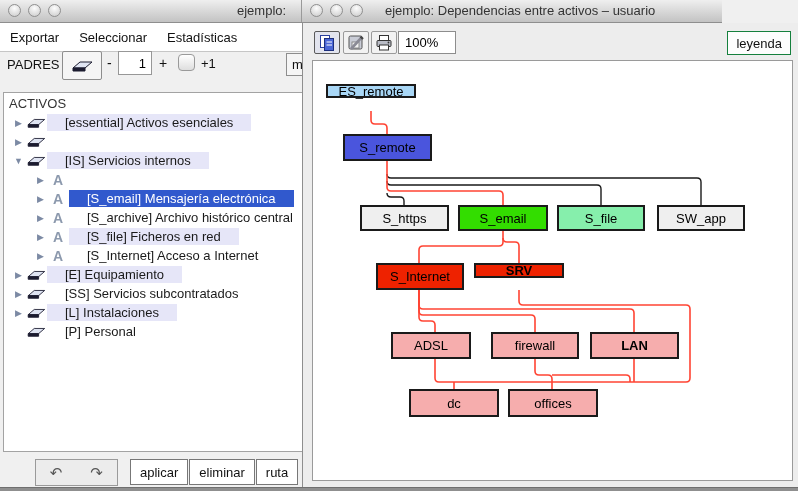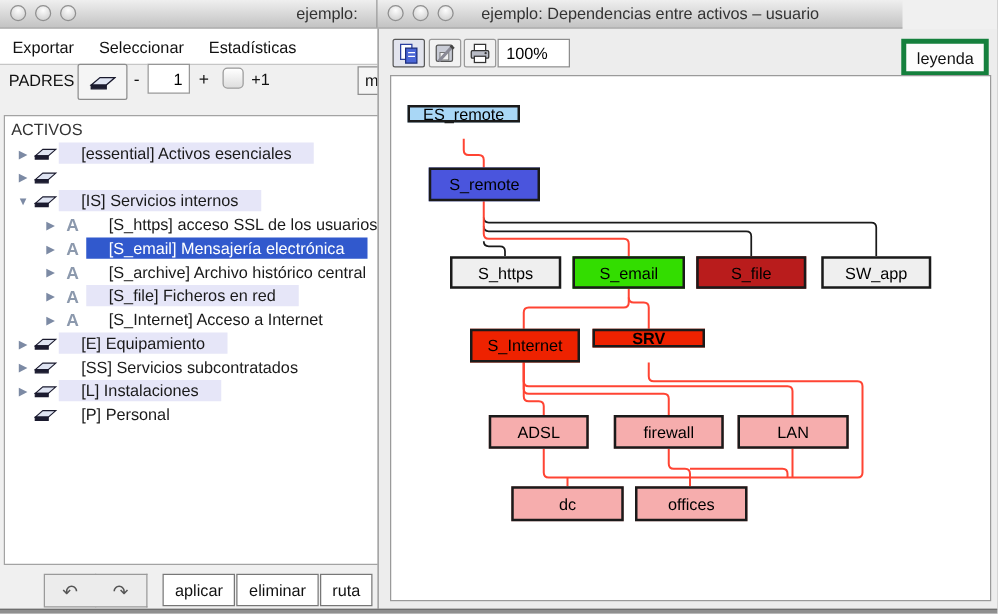--- a/index.html
+++ b/index.html
@@ -65,7 +65,7 @@
   .zoom-input{position:absolute;left:95px;top:8px;width:58px;height:23px;box-sizing:border-box;
               border:1px solid #8d8d8d;background:#fff;font:13px "Liberation Sans",sans-serif;
               padding-left:6px;}
-  .legend-btn{position:absolute;right:7px;top:8px;height:22px;background:#fdfdfd;border:4px solid #15803d;
+  .legend-btn{position:absolute;right:7px;top:8px;height:22px;background:#fdfdfd;border:1px solid #15803d;
               font:13px "Liberation Sans",sans-serif;color:#111;padding:0 8px;
               display:flex;align-items:center;}
   .canvas{position:absolute;left:9px;top:37px;width:481px;height:421px;background:#fff;

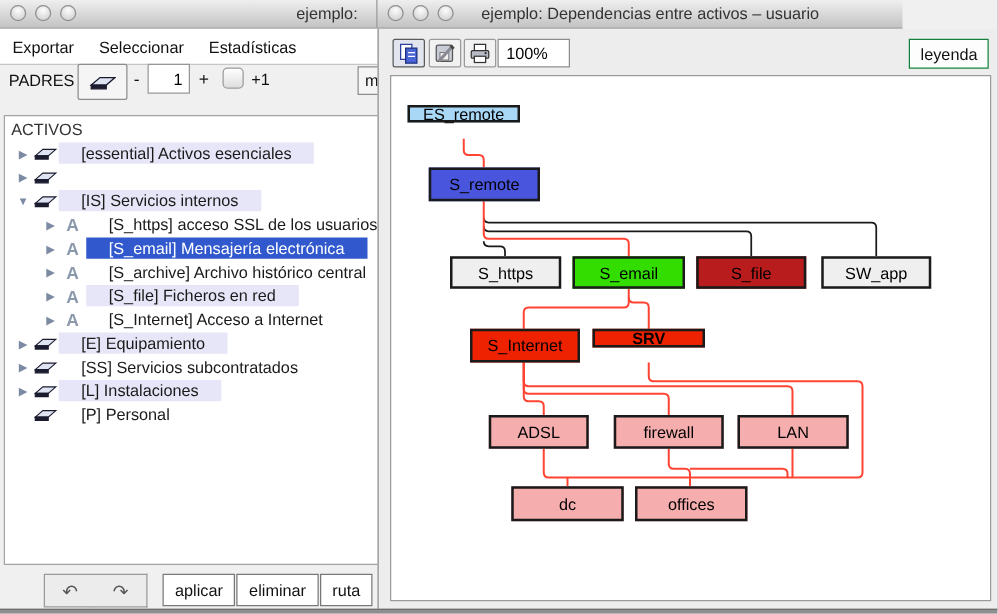--- a/index.html
+++ b/index.html
@@ -157,7 +157,6 @@
           <span class="ticon">
             <span class="aicon">A</span>
           </span>
-          <span class="lbl">[S_https] acceso SSL de los usuarios</span>
         </div>
         <div class="tree-row ind1">
           <span class="arrow">▶</span>

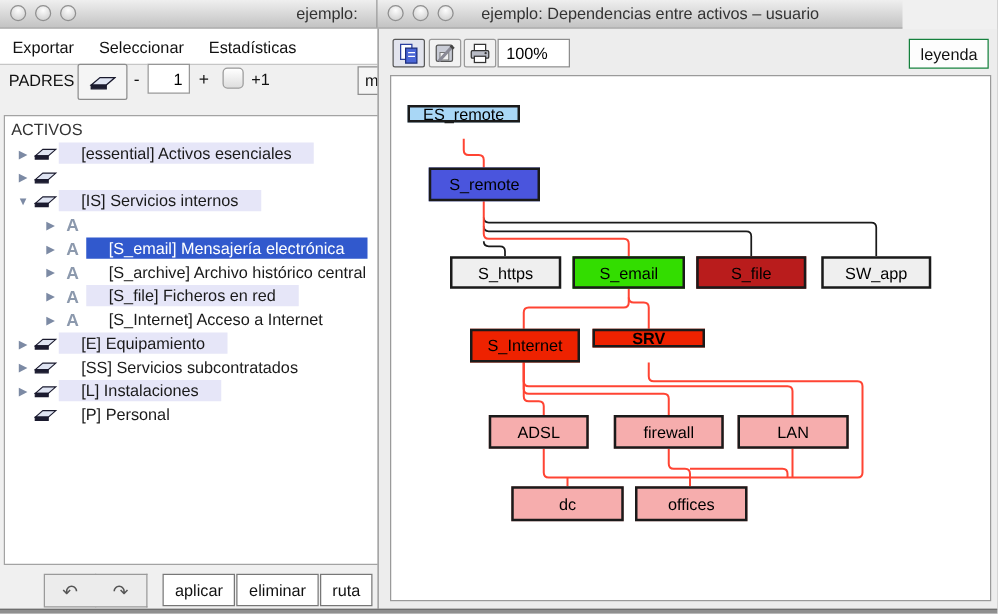--- a/index.html
+++ b/index.html
@@ -293,7 +293,7 @@
         <div class="node" style="left: 30px; top: 73px; width: 89px; height: 27px; background: rgb(74, 85, 221);">S_remote</div>
         <div class="node" style="left: 47px; top: 144px; width: 89px; height: 26px; background: rgb(239, 239, 239);">S_https</div>
         <div class="node" style="left: 145px; top: 144px; width: 90px; height: 26px; background: rgb(51, 221, 0);">S_email</div>
-        <div class="node" style="left: 244px; top: 144px; width: 88px; height: 26px; background: #b91c1c;">S_file</div>
+        <div class="node" style="left: 244px; top: 144px; width: 88px; height: 26px; background: #86efac;">S_file</div>
         <div class="node" style="left: 344px; top: 144px; width: 88px; height: 26px; background: rgb(239, 239, 239);">SW_app</div>
         <div class="node" style="left: 63px; top: 202px; width: 88px; height: 27px; background: rgb(238, 34, 0);">S_Internet</div>
         <div class="node" style="left: 161px; top: 202px; width: 90px; height: 15px; background: rgb(238, 34, 0); font-weight: bold;">SRV</div>

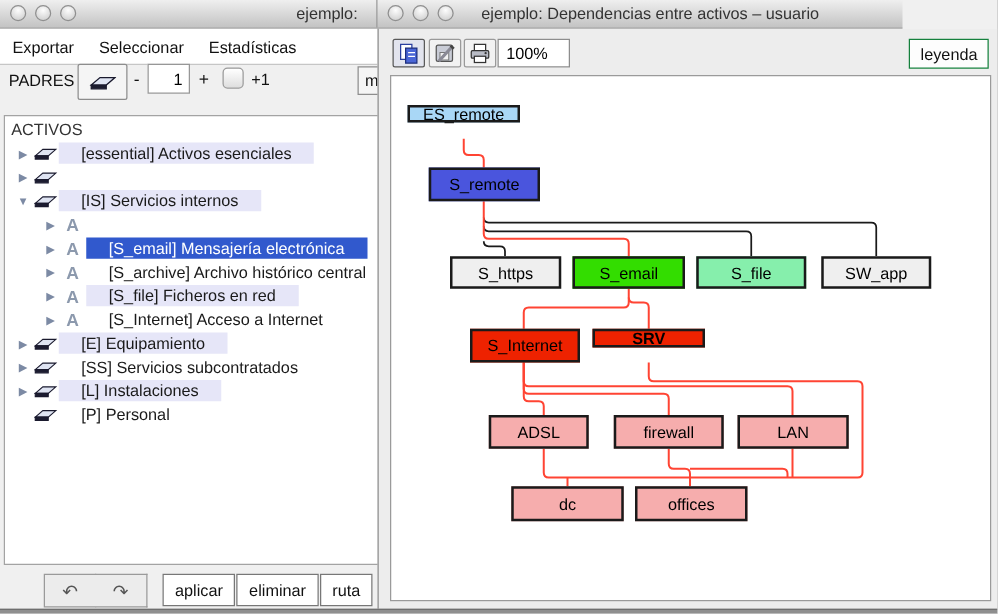--- a/index.html
+++ b/index.html
@@ -299,7 +299,7 @@
         <div class="node" style="left: 161px; top: 202px; width: 90px; height: 15px; background: rgb(238, 34, 0); font-weight: bold;">SRV</div>
         <div class="node" style="left: 78px; top: 271px; width: 80px; height: 27px; background: rgb(246, 173, 173);">ADSL</div>
         <div class="node" style="left: 178px; top: 271px; width: 88px; height: 27px; background: rgb(246, 173, 173);">firewall</div>
-        <div class="node" style="left: 277px; top: 271px; width: 89px; height: 27px; background: rgb(246, 173, 173);">LAN</div>
+        <div class="node" style="left: 277px; top: 271px; width: 89px; height: 27px; background: rgb(246, 173, 173); font-weight: bold;">LAN</div>
         <div class="node" style="left: 96px; top: 328px; width: 90px; height: 28px; background: rgb(246, 173, 173);">dc</div>
         <div class="node" style="left: 195px; top: 328px; width: 90px; height: 28px; background: rgb(246, 173, 173);">offices</div>
       </div>

